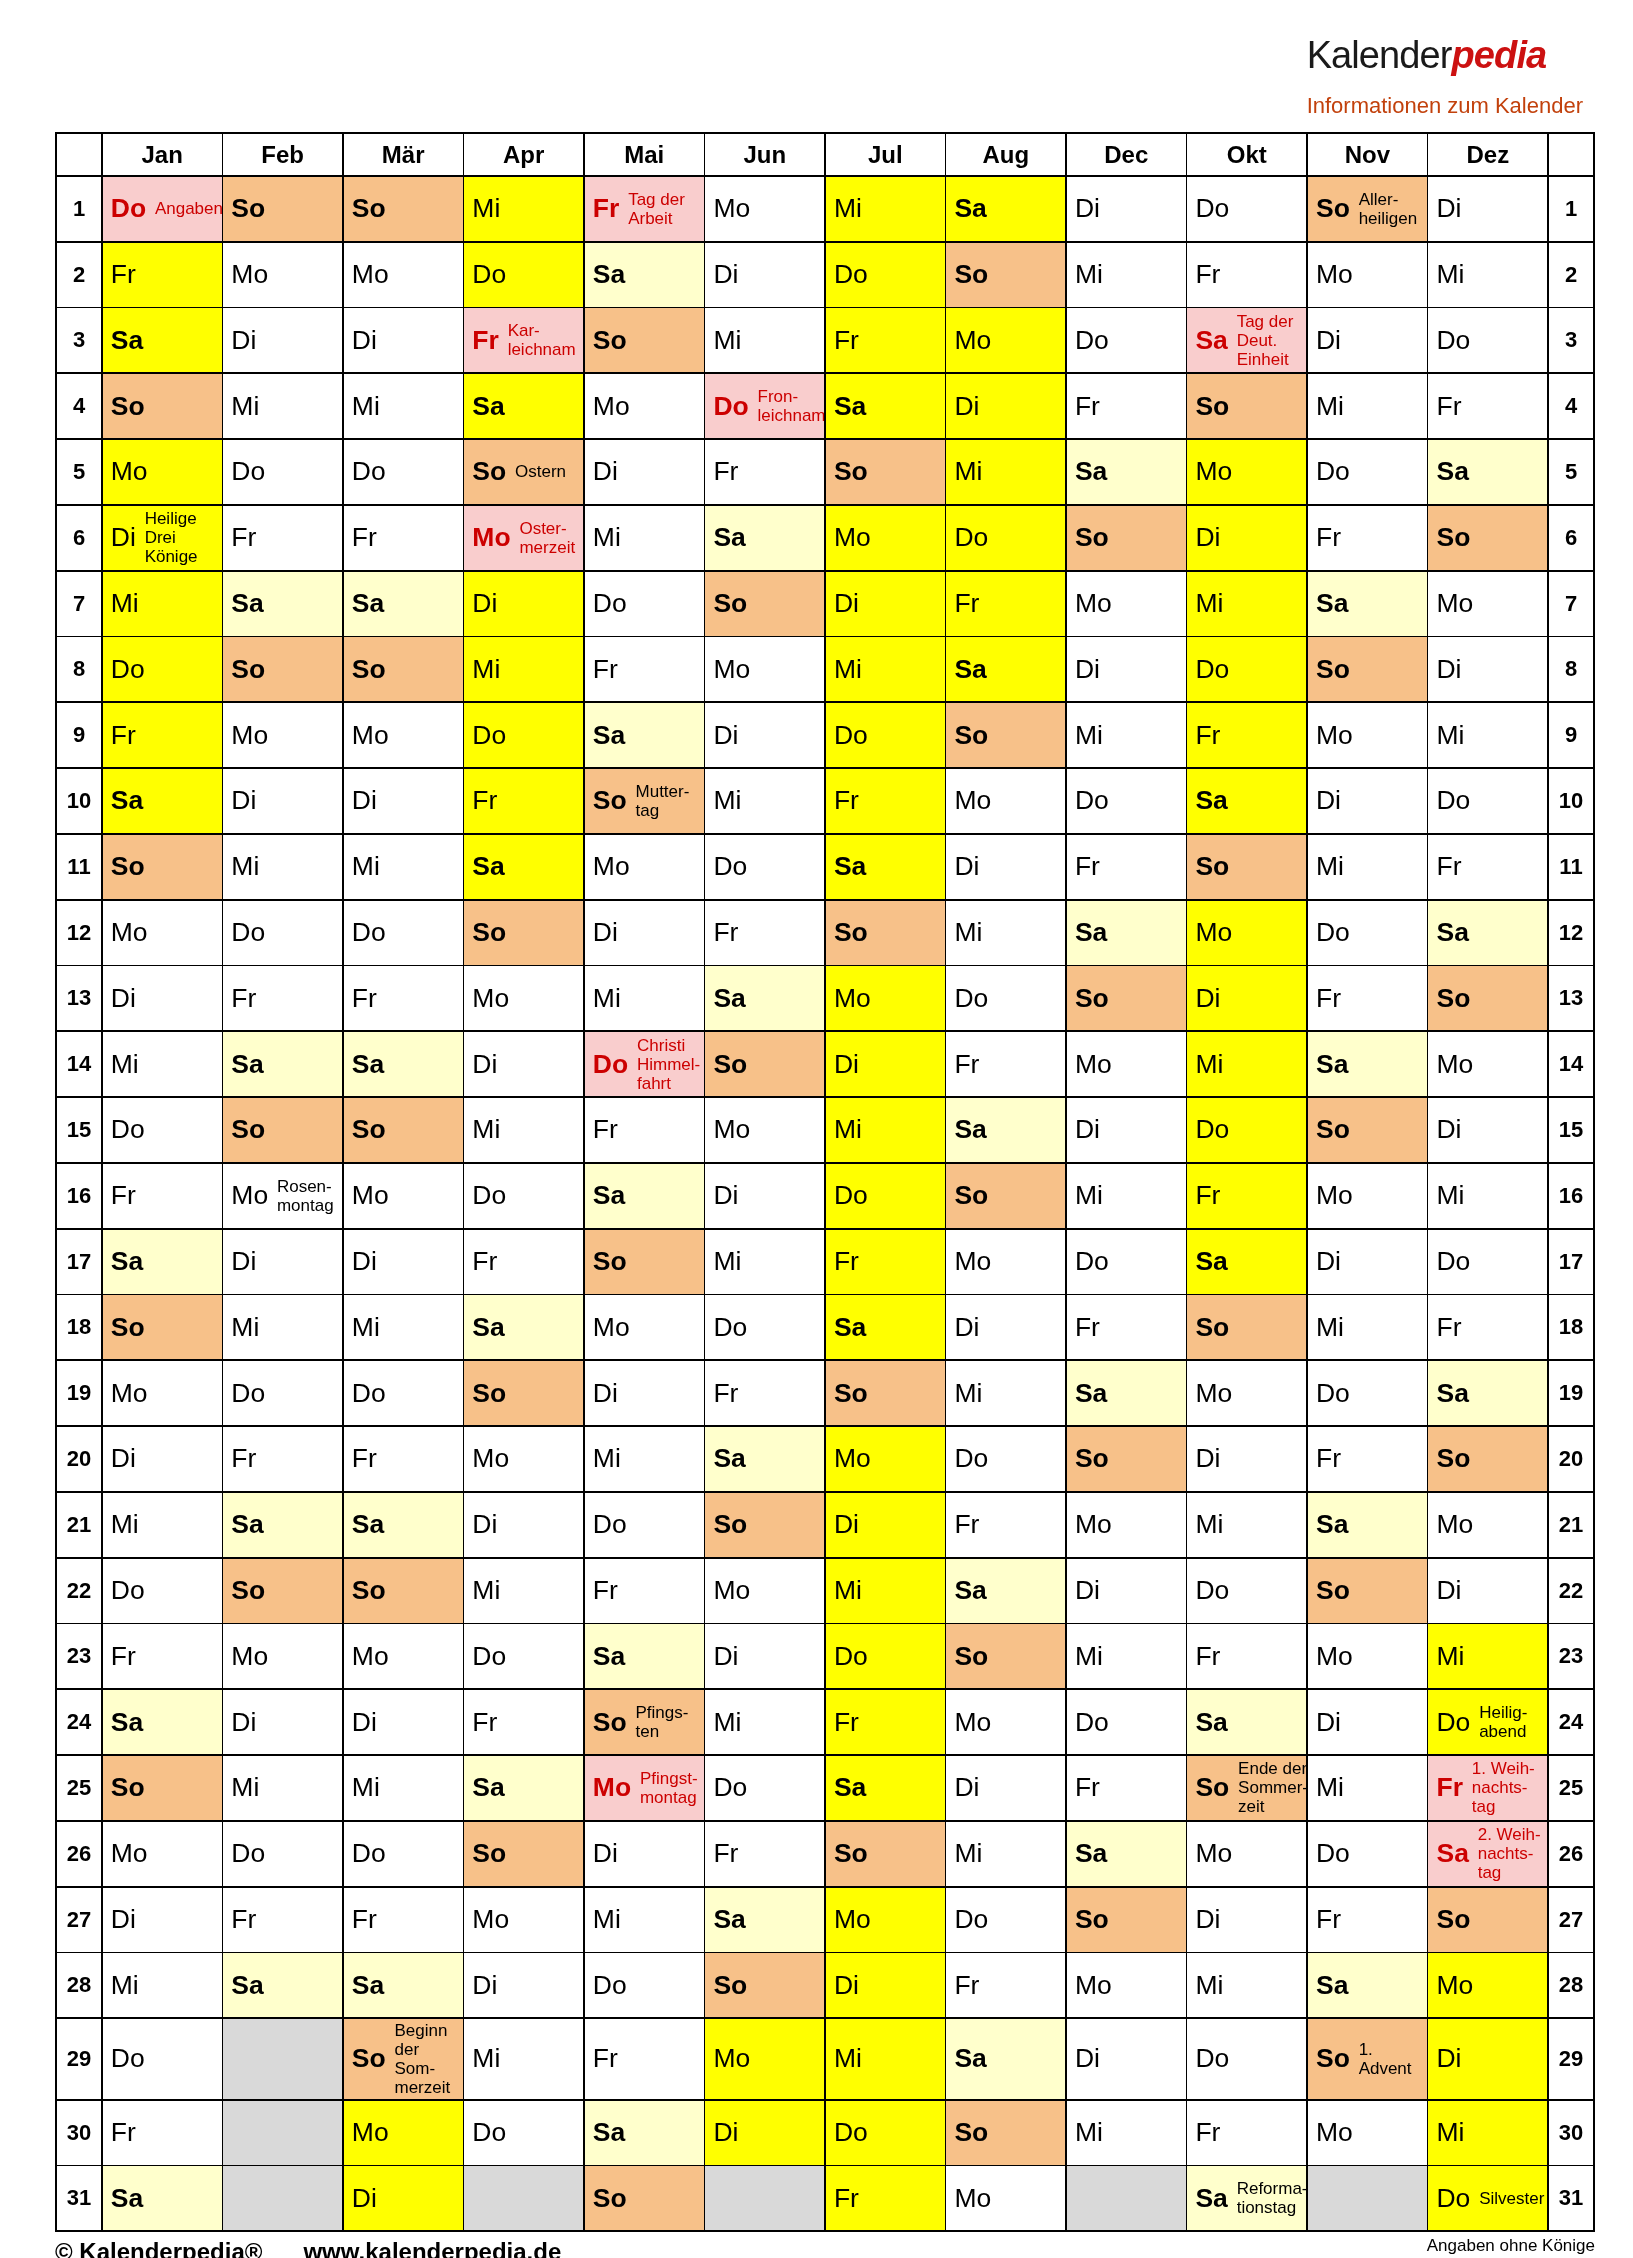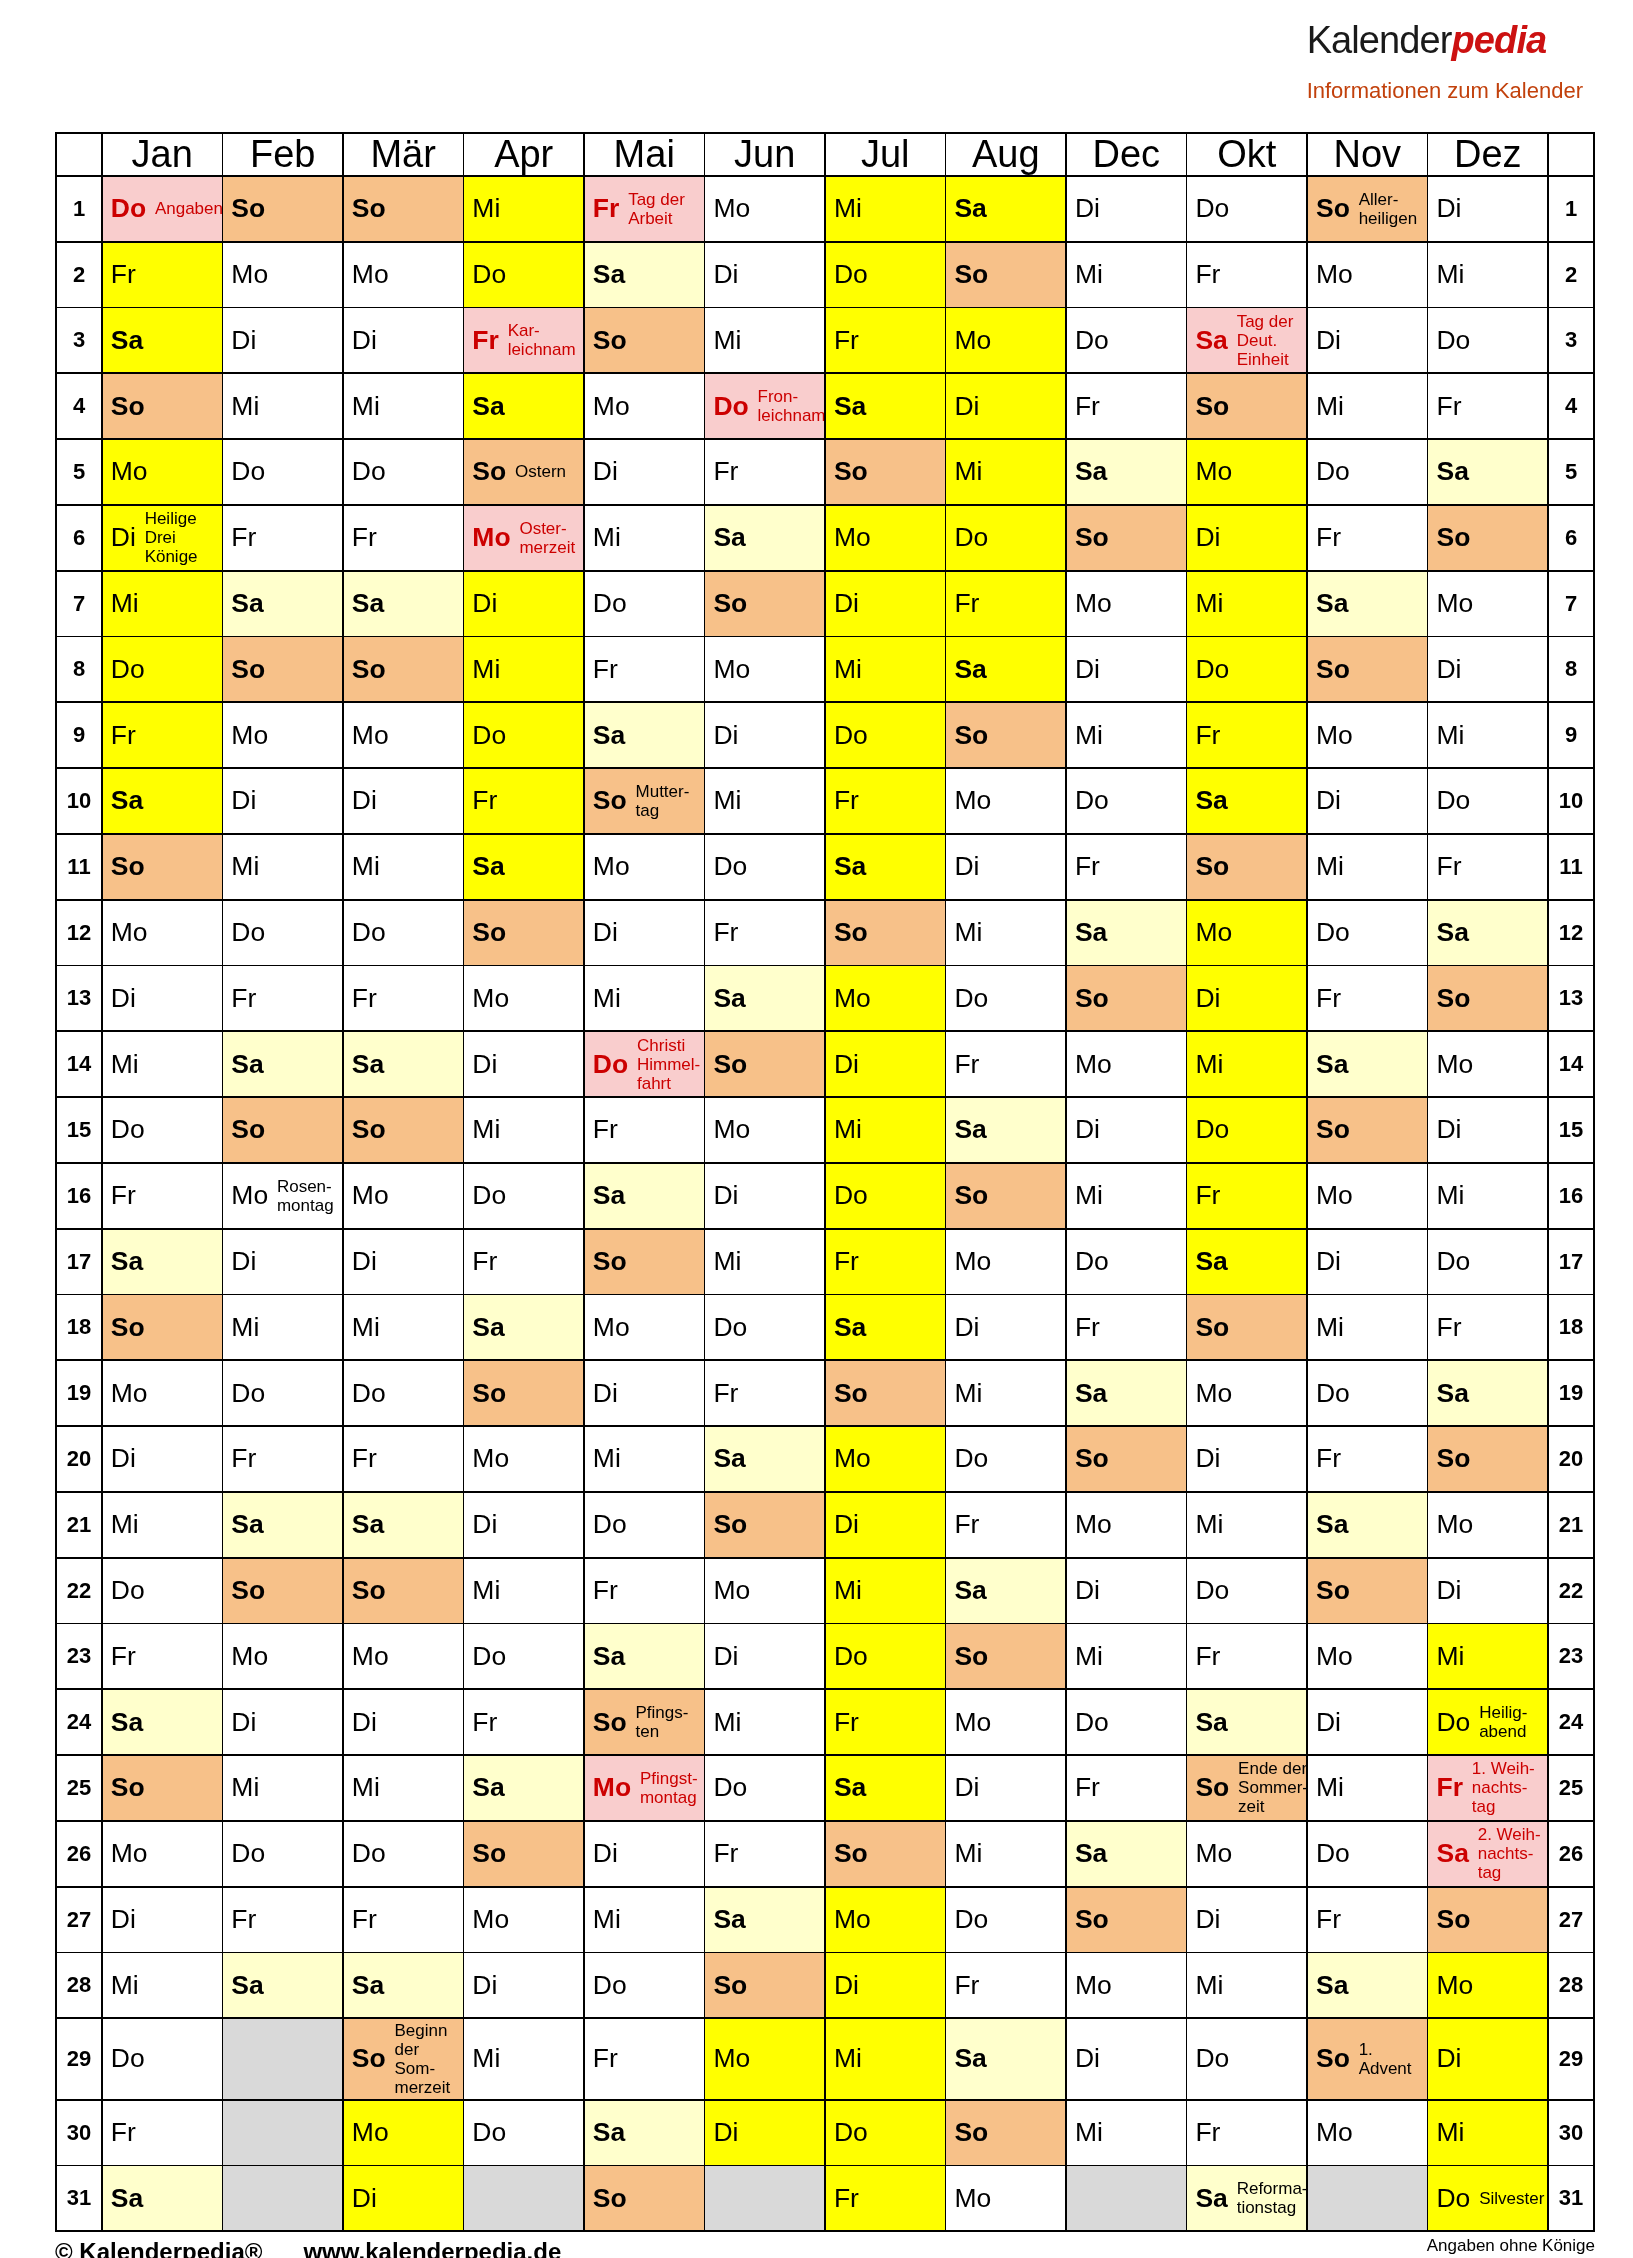--- a/index.html
+++ b/index.html
@@ -23,7 +23,7 @@
     position:absolute;left:53px;top:14px;margin:0;
     font-size:60px;font-weight:bold;letter-spacing:-1.8px;white-space:nowrap;
   }
-  .logo{position:absolute;right:51px;top:21px;line-height:1;}
+  .logo{position:absolute;right:51px;top:36px;line-height:1;}
   .logo .brand{font-size:38px;letter-spacing:-0.9px;}
   .logo .brand-black{color:#1a1a1a;}
   .logo .brand-red{color:var(--c-logo_red);font-weight:bold;font-style:italic;}

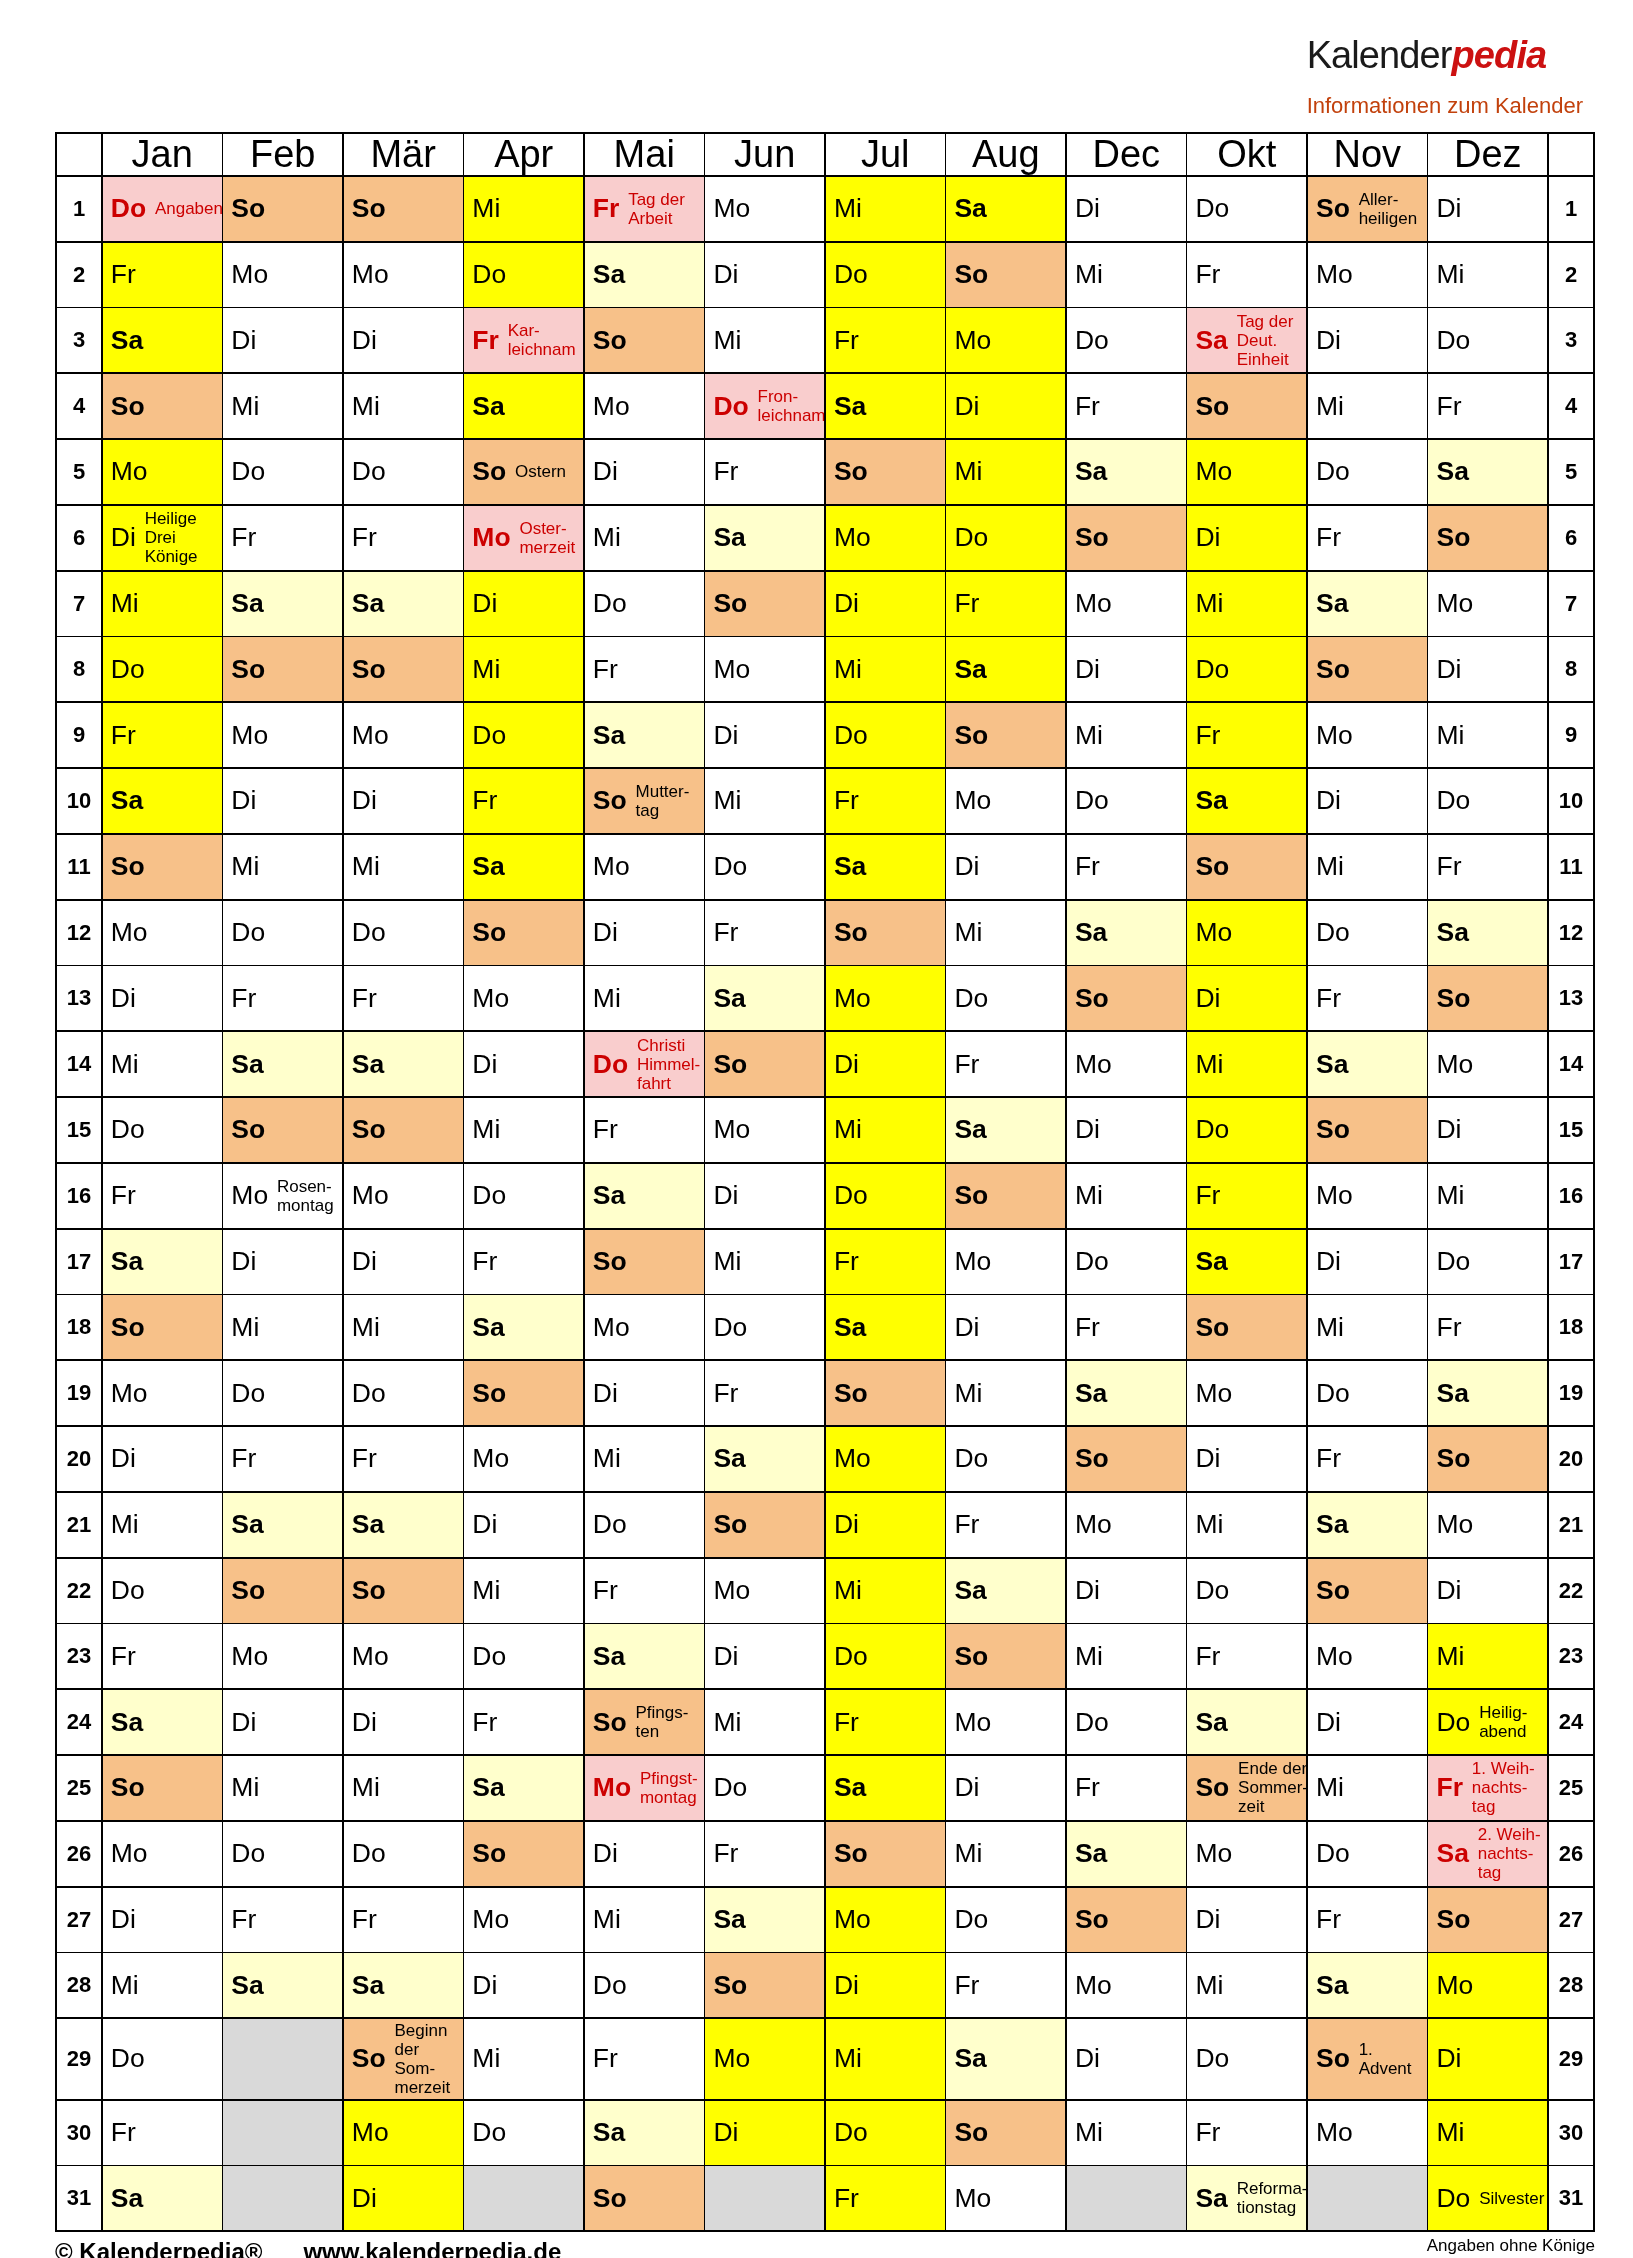--- a/index.html
+++ b/index.html
@@ -39,7 +39,7 @@
   }
   .cell{background:#fff;overflow:hidden;}
   .mh{display:flex;align-items:center;justify-content:center;
-      font-weight:normal;font-size:38px;}
+      font-weight:bold;font-size:24px;}
   .num{display:flex;align-items:center;justify-content:center;
        font-weight:bold;font-size:22px;}
   .day{display:flex;align-items:center;padding:1.8px 3.5px 1.8px 8px;}

